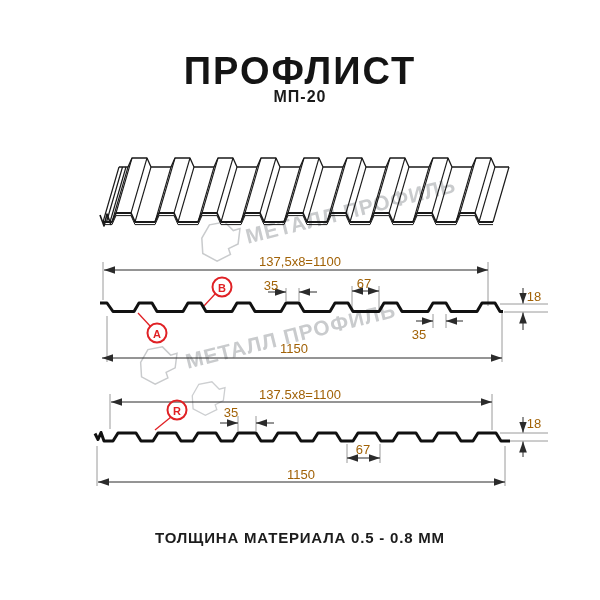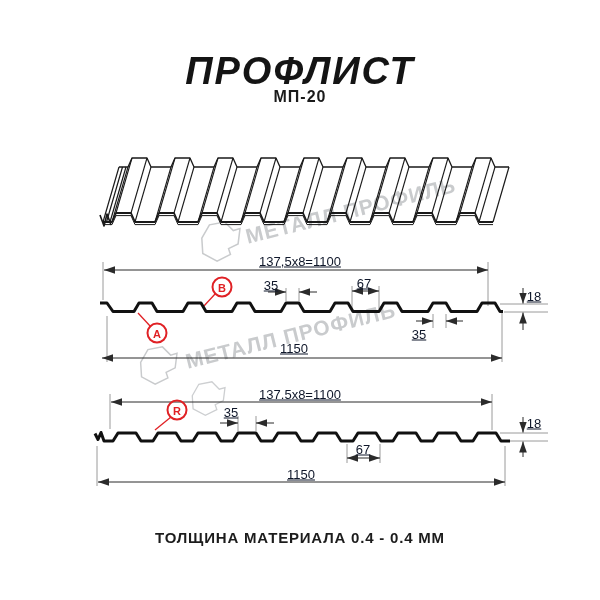--- a/index.html
+++ b/index.html
@@ -6,7 +6,7 @@
   .stage{position:relative;width:600px;height:600px;background:#fff;overflow:hidden;
          font-family:"Liberation Sans",sans-serif;color:#141414;}
   .title{position:absolute;left:0;top:50px;width:100%;text-align:center;
-         font-size:38px;font-weight:bold;letter-spacing:2px;color:#141414;z-index:4;font-style:italic;}
+         font-size:38px;font-weight:bold;letter-spacing:2px;color:#141414;z-index:4;}
   .subtitle{position:absolute;left:0;top:88px;width:100%;text-align:center;
          font-size:16px;font-weight:bold;letter-spacing:1px;color:#1a1a1a;z-index:4;}
   .footer{position:absolute;left:0;top:529px;width:100%;text-align:center;

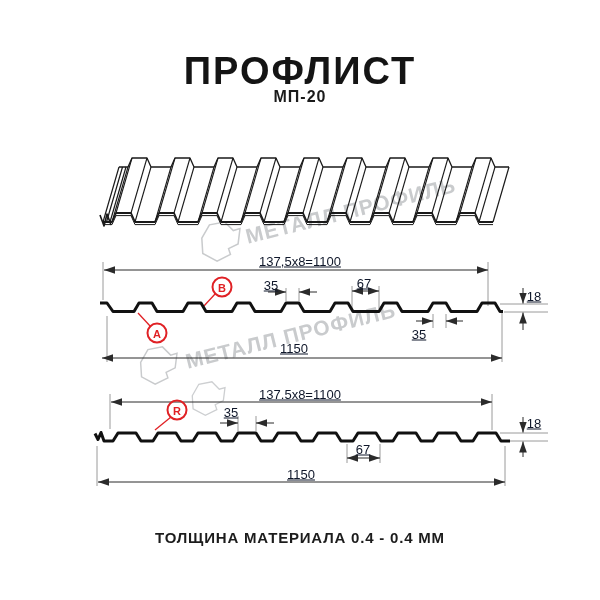--- a/index.html
+++ b/index.html
@@ -11,8 +11,8 @@
          font-size:16px;font-weight:bold;letter-spacing:1px;color:#1a1a1a;z-index:4;}
   .footer{position:absolute;left:0;top:529px;width:100%;text-align:center;
          font-size:15px;font-weight:bold;letter-spacing:.8px;color:#1c1c1c;z-index:4;}
-  .lbl{position:absolute;transform:translate(-50%,-50%);font-size:13px;color:#0f172a;
-       white-space:nowrap;z-index:3;text-decoration:underline;}
+  .lbl{position:absolute;transform:translate(-50%,-50%);font-size:13px;color:#a16207;
+       white-space:nowrap;z-index:3;}
   .badge{position:absolute;width:17px;height:17px;border:2px solid #e02125;border-radius:50%;
          color:#e02125;font-size:11px;font-weight:bold;display:flex;align-items:center;
          justify-content:center;transform:translate(-50%,-50%);z-index:3;background:transparent;}

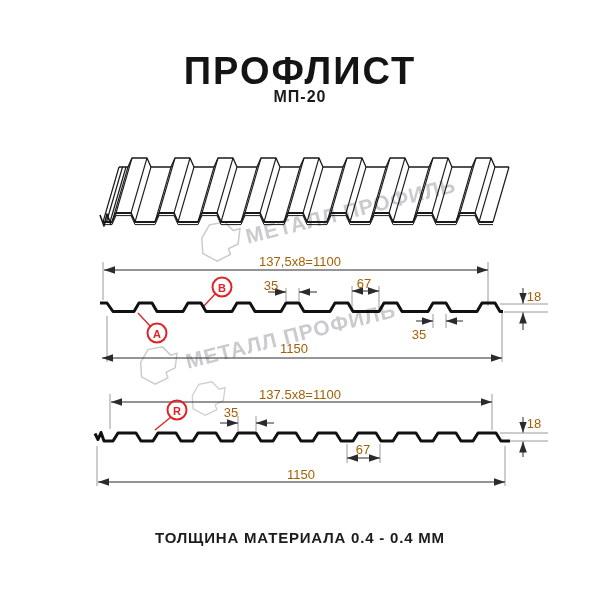--- a/index.html
+++ b/index.html
@@ -170,7 +170,7 @@
   <span class="lbl" style="left:301px;top:474px">1150</span>
   <span class="badge" style="left:177px;top:410px">R</span>
 
-  <div class="footer">ТОЛЩИНА МАТЕРИАЛА 0.4 - 0.4 ММ</div>
+  <div class="footer">ТОЛЩИНА МАТЕРИАЛА 0.5 - 0.8 ММ</div>
 </div>
 
 </body></html>

